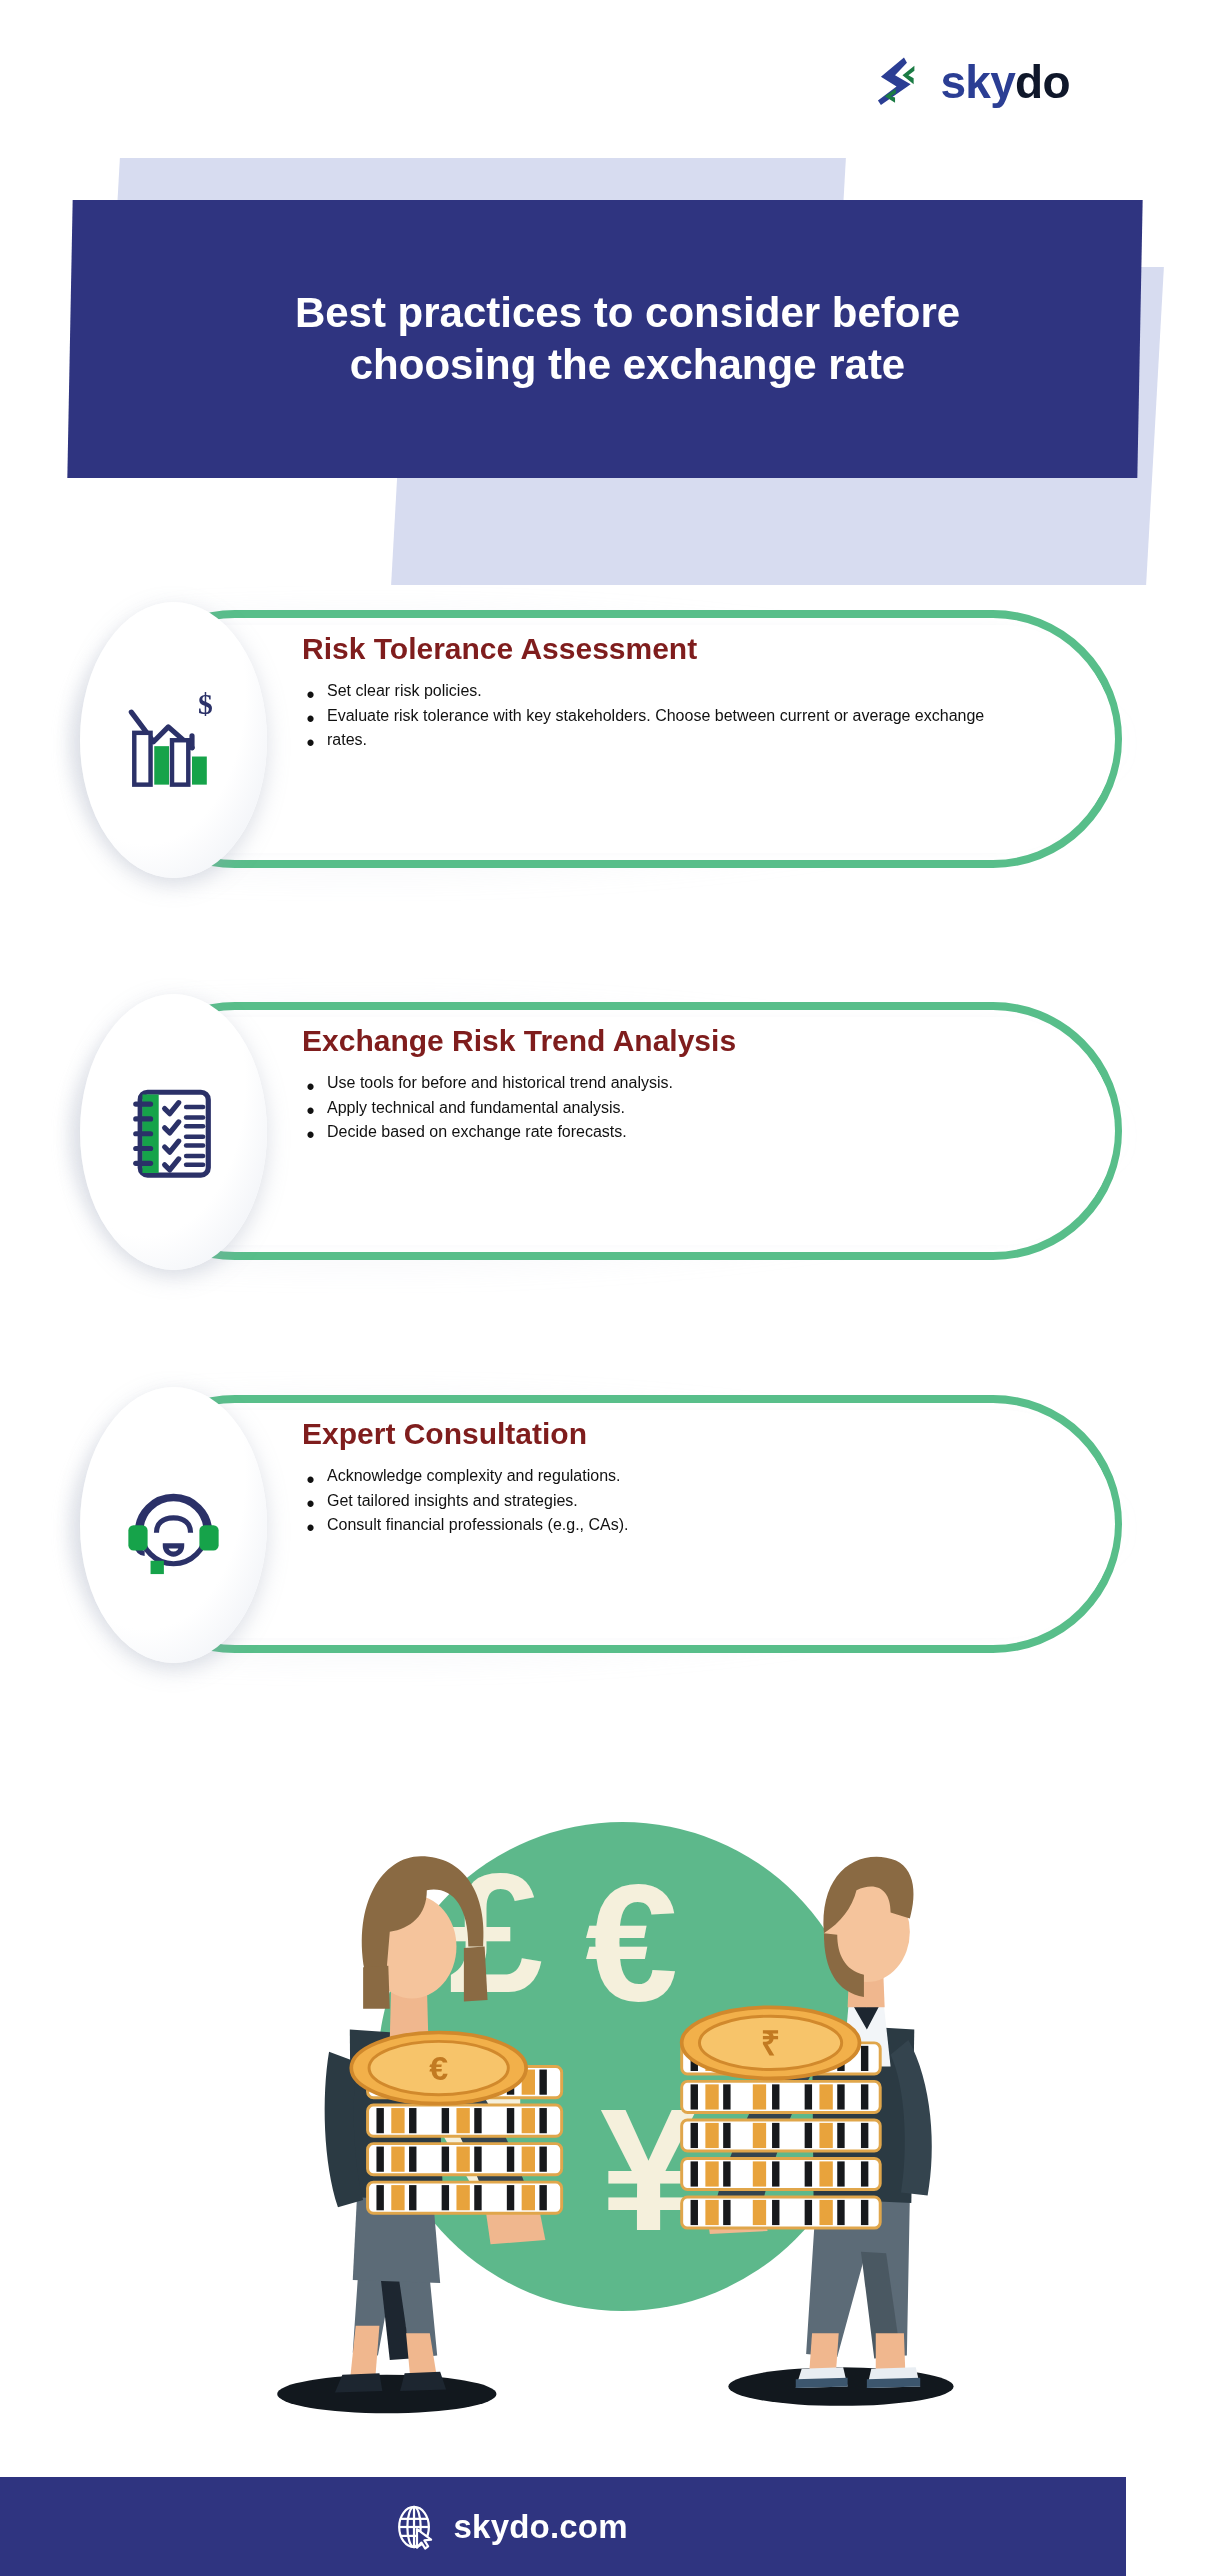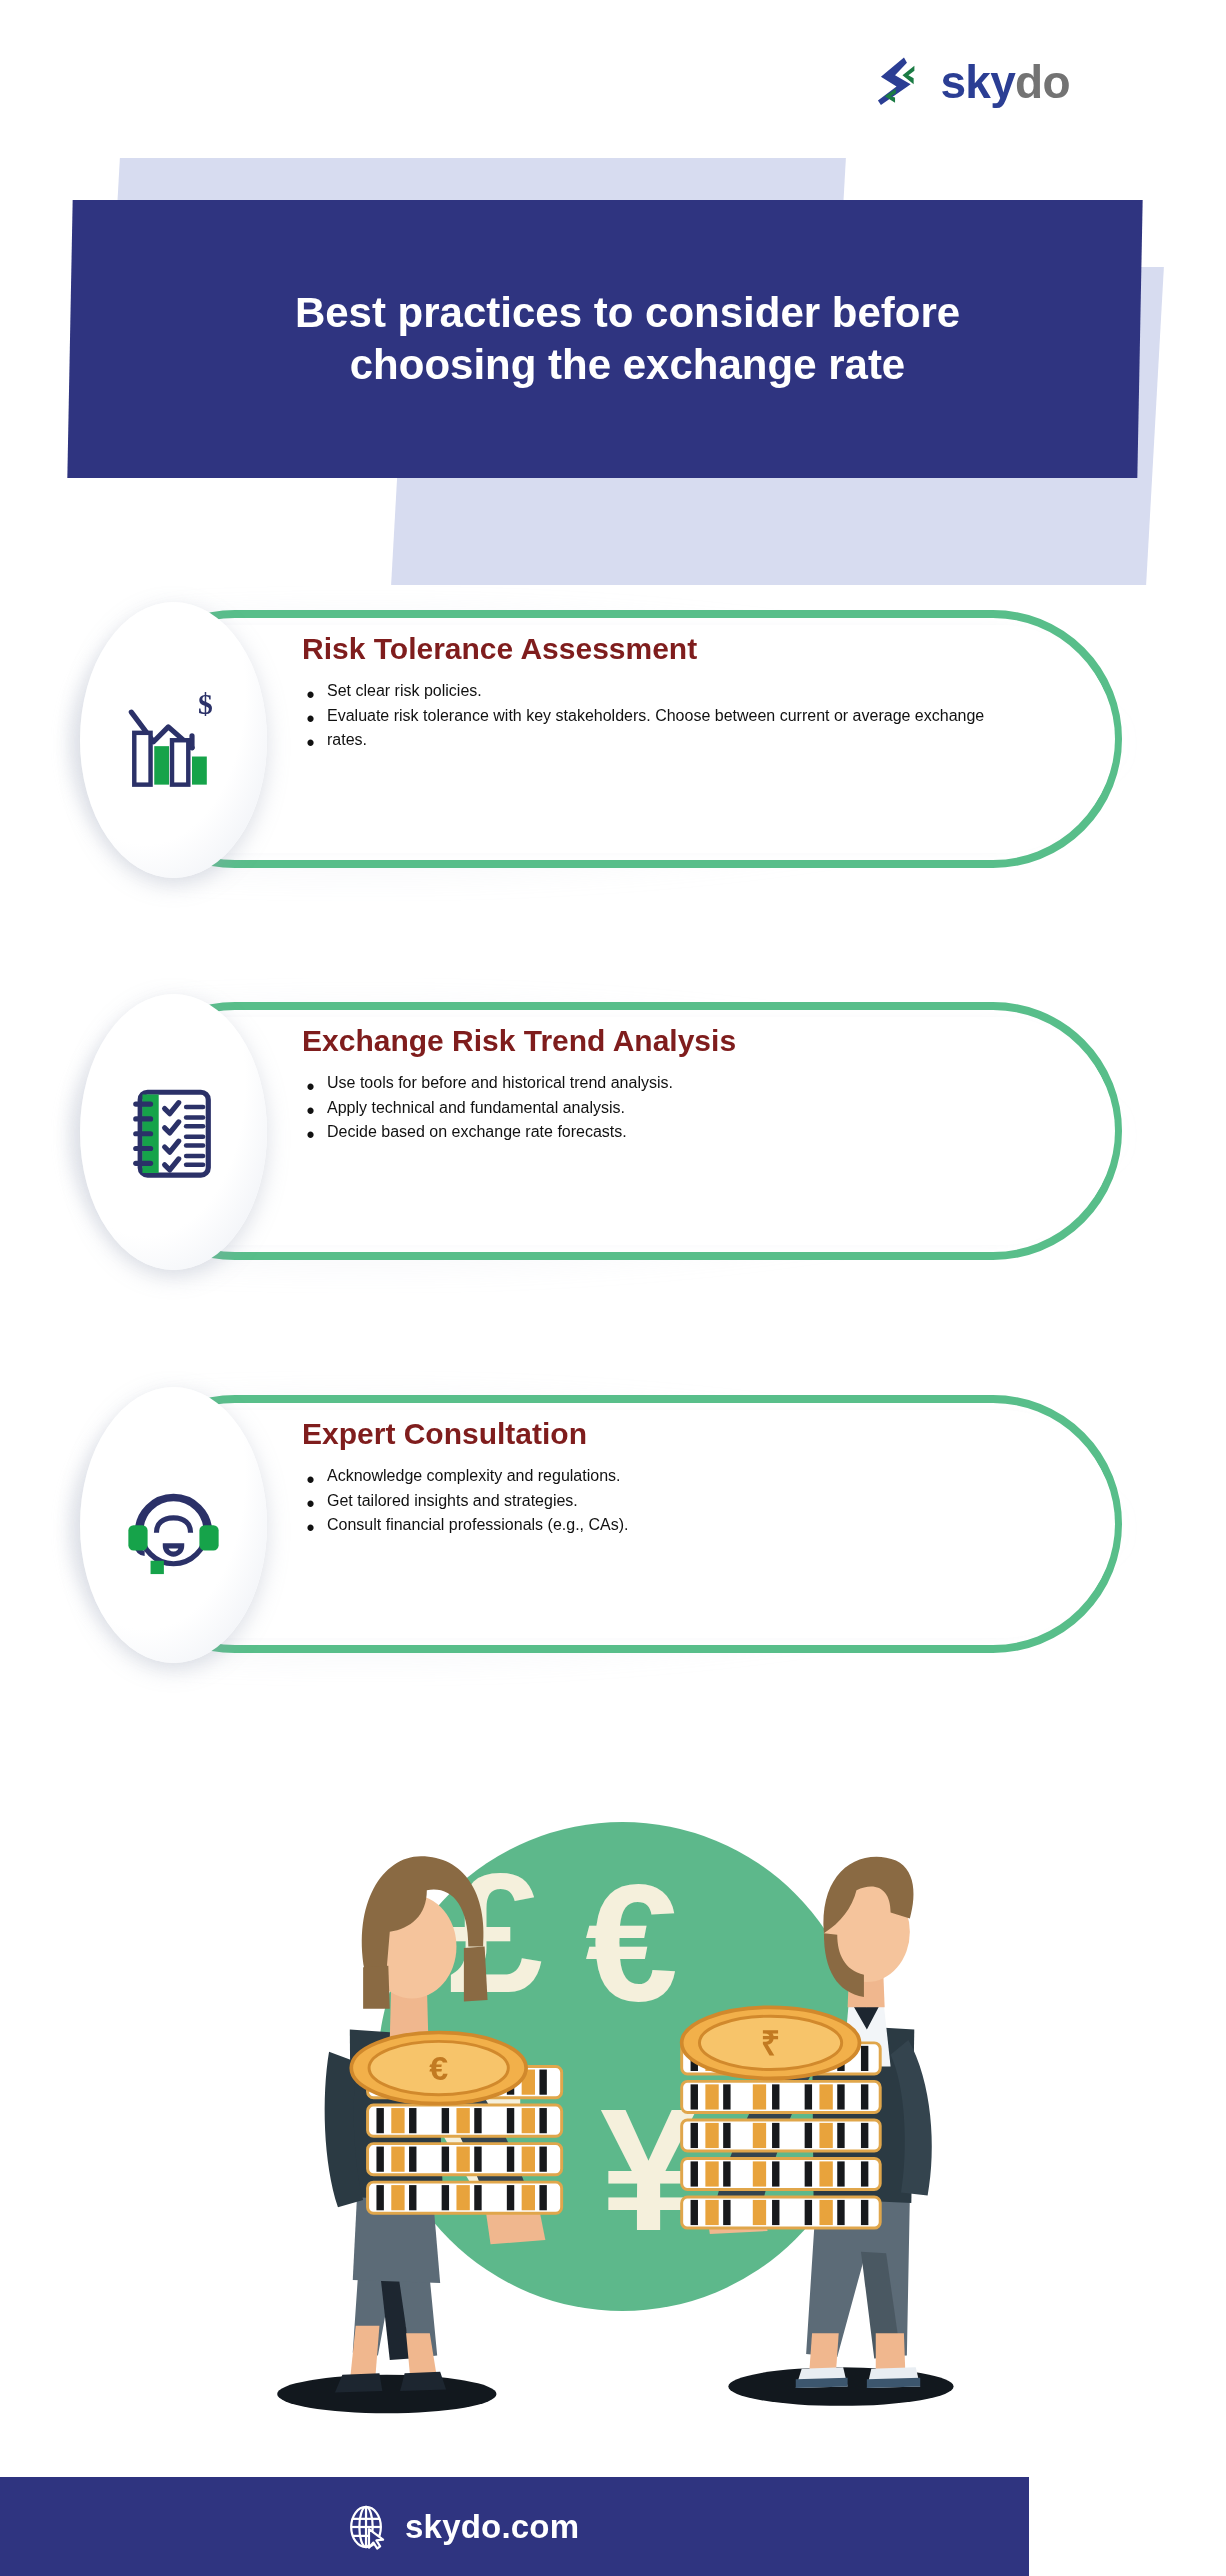--- a/index.html
+++ b/index.html
@@ -19,7 +19,7 @@
   .logo-mark { width:58px; height:58px; display:block; }
   .logo-word { font-size:46px; font-weight:700; letter-spacing:-0.7px; line-height:1; }
   .logo-sky { color:#2B3E94; }
-  .logo-do  { color:#737373; }
+  .logo-do  { color:#0f172a; }
 
   
   .header-wrap { position:absolute; left:0; top:137px; width:1227px; height:378px; }

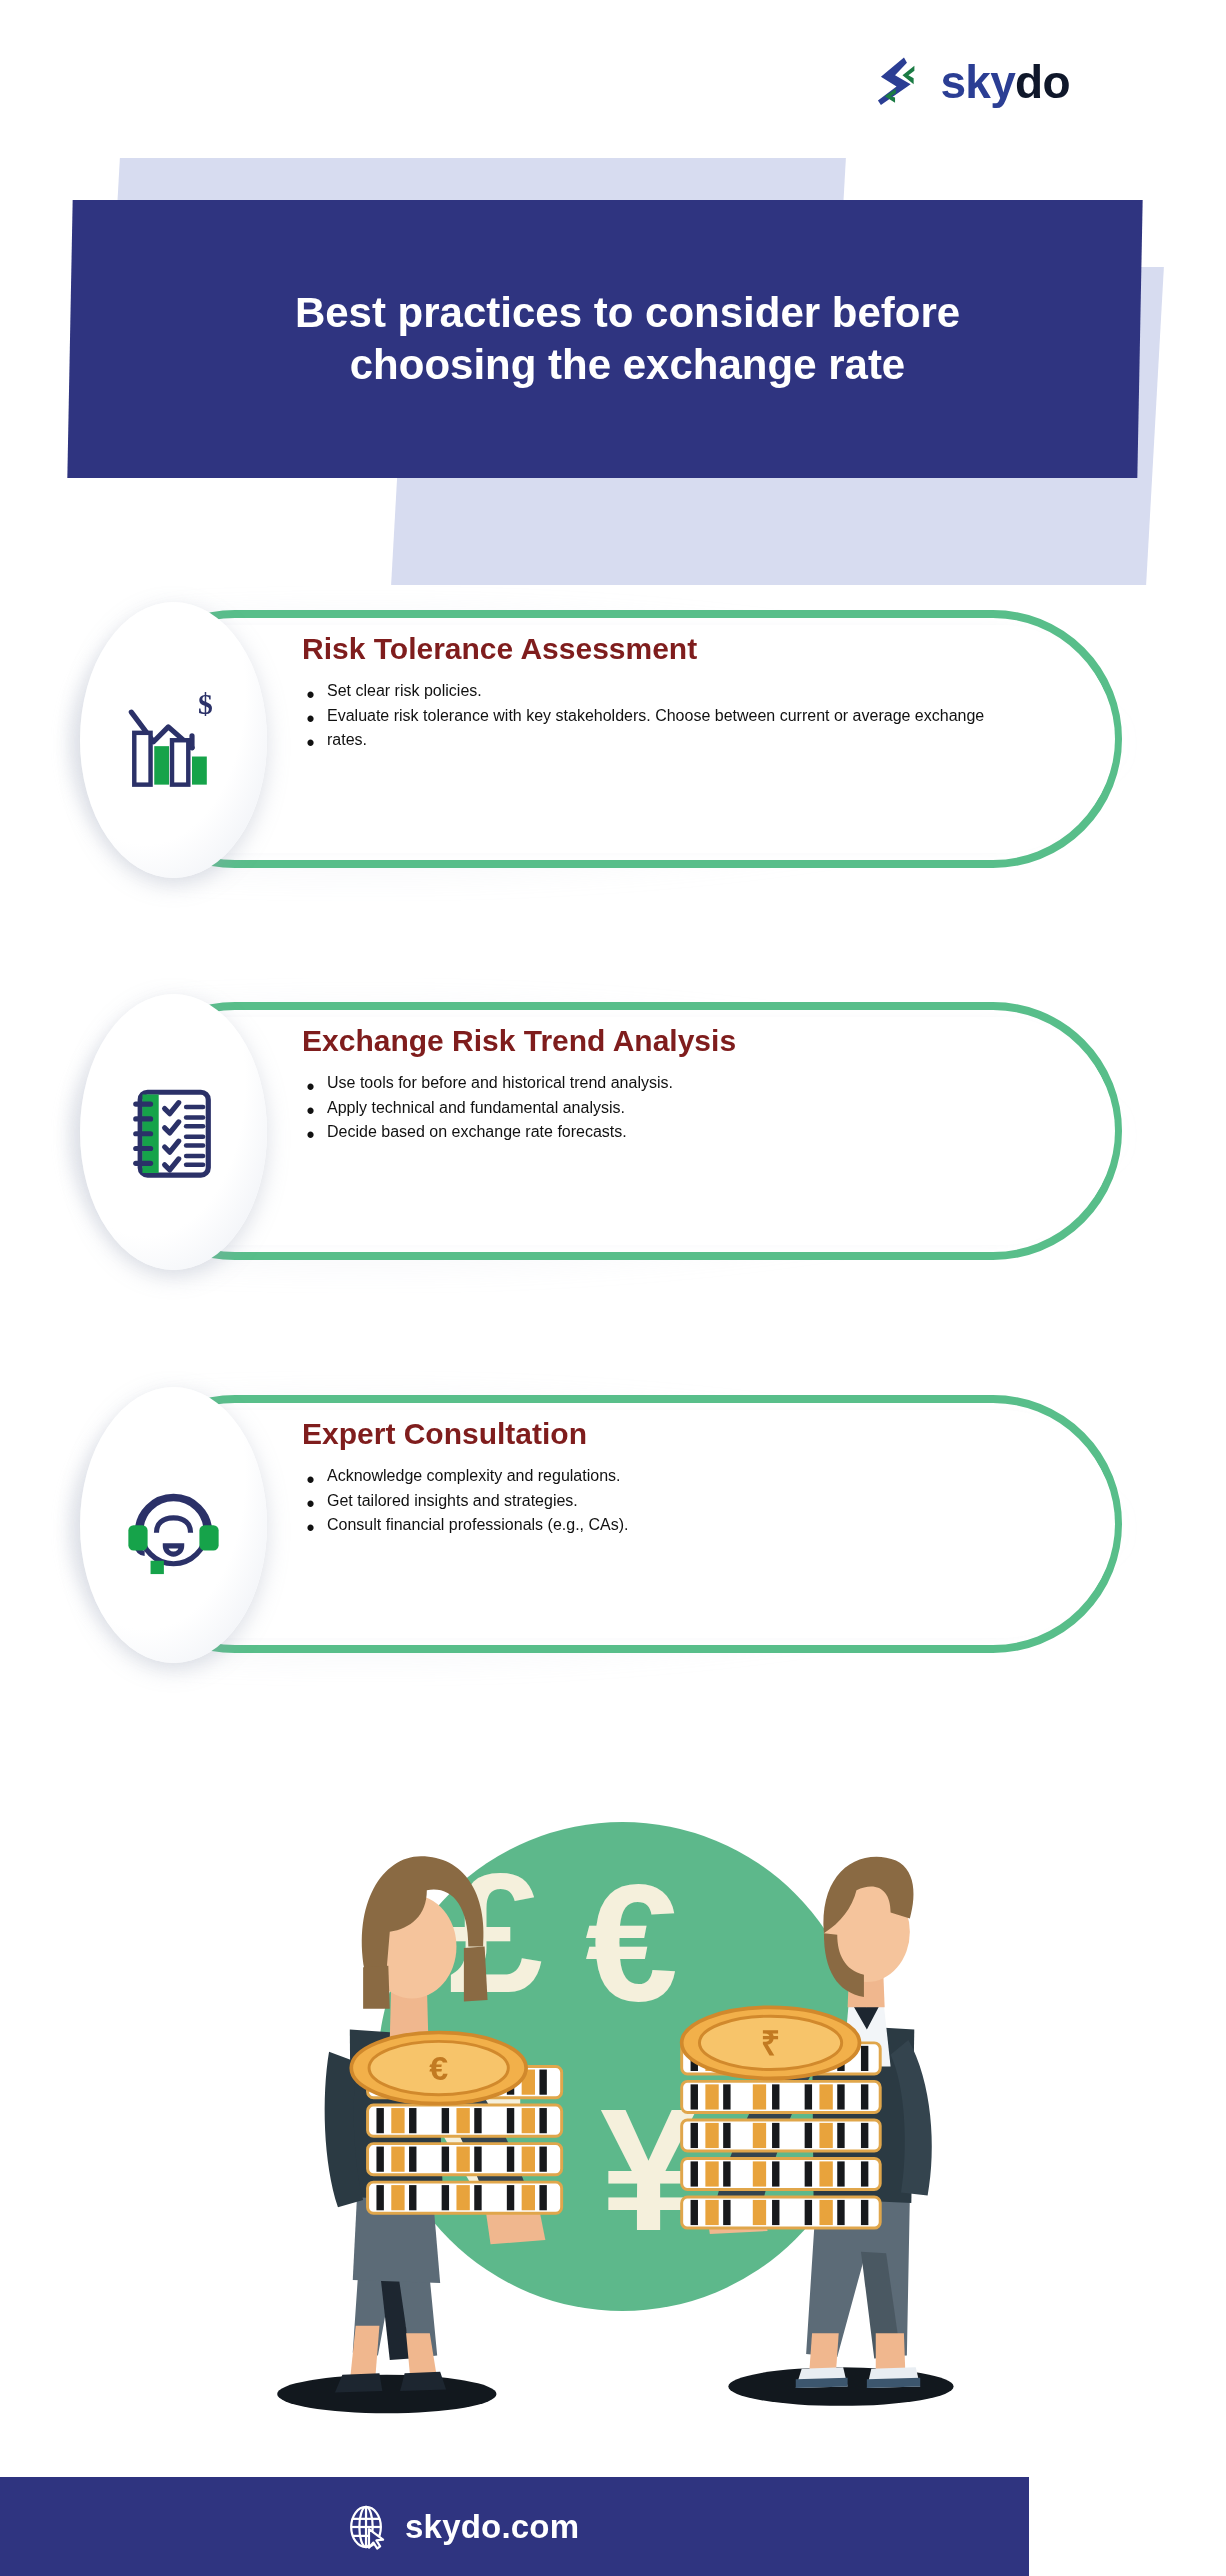--- a/index.html
+++ b/index.html
@@ -107,7 +107,7 @@
 
   
   .footer {
-    position:absolute; left:0; bottom:0; width:1029px; height:99px;
+    position:absolute; left:0; bottom:0; width:1126px; height:99px;
     background:#2F3480;
     display:flex; align-items:center; justify-content:center; gap:16.3px;
   }

